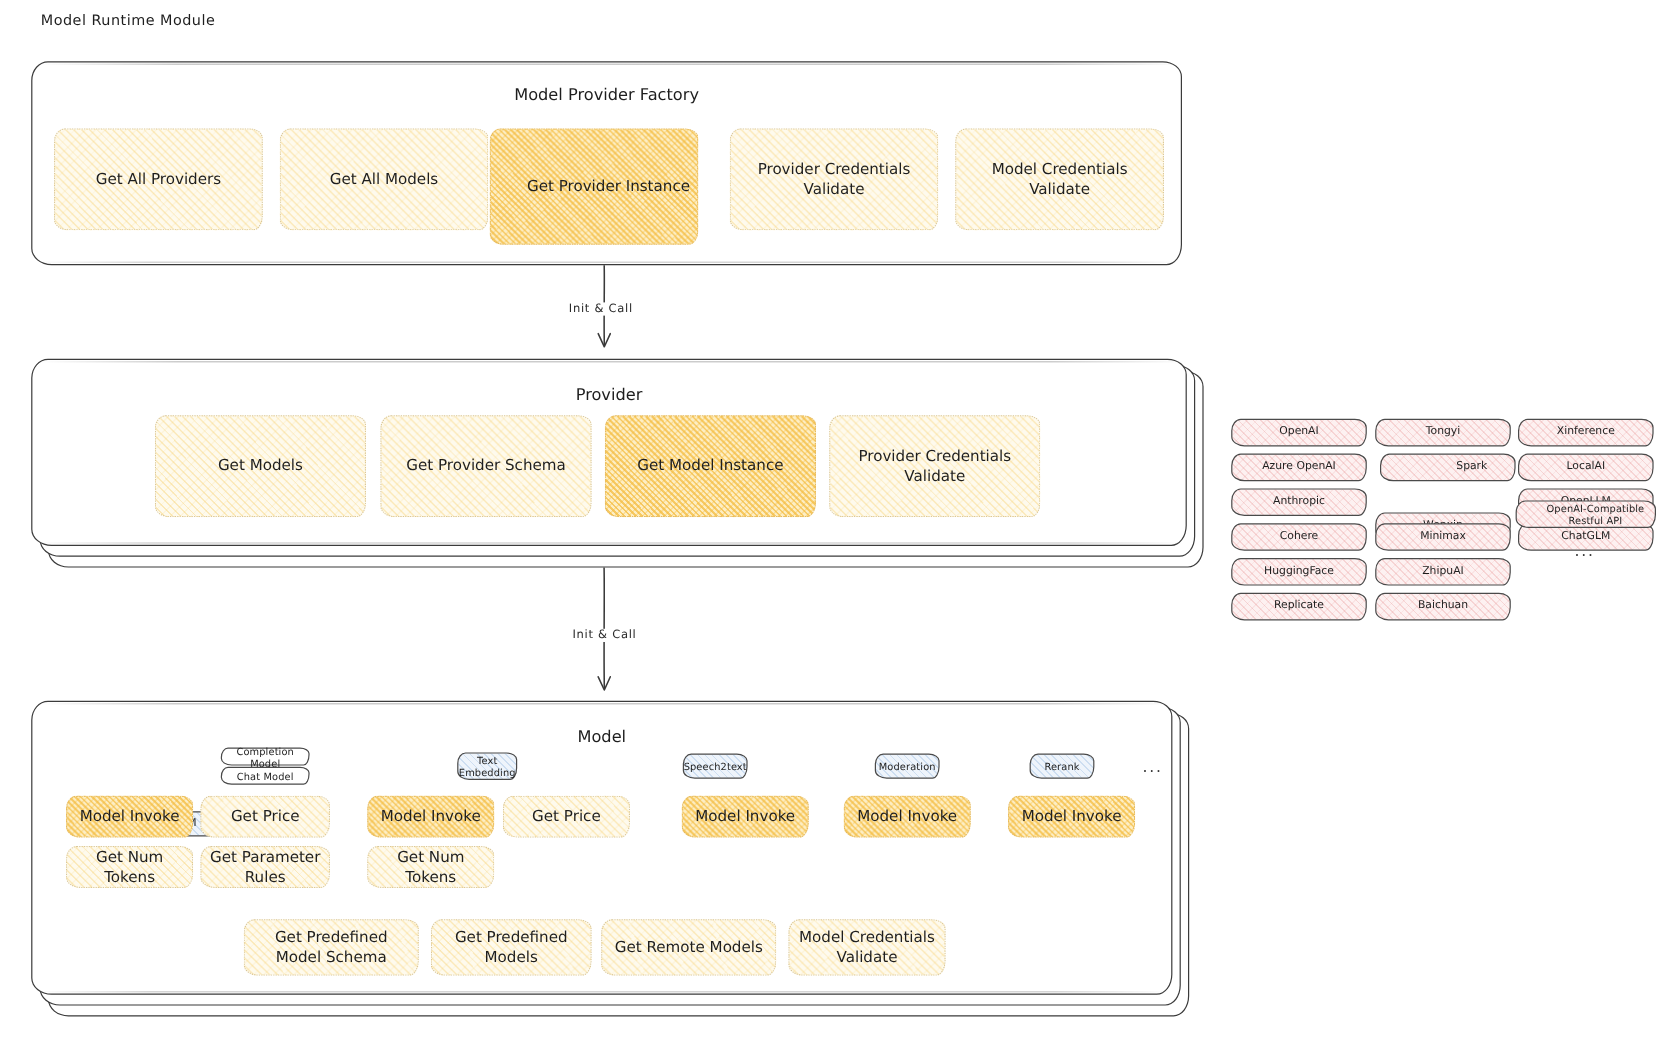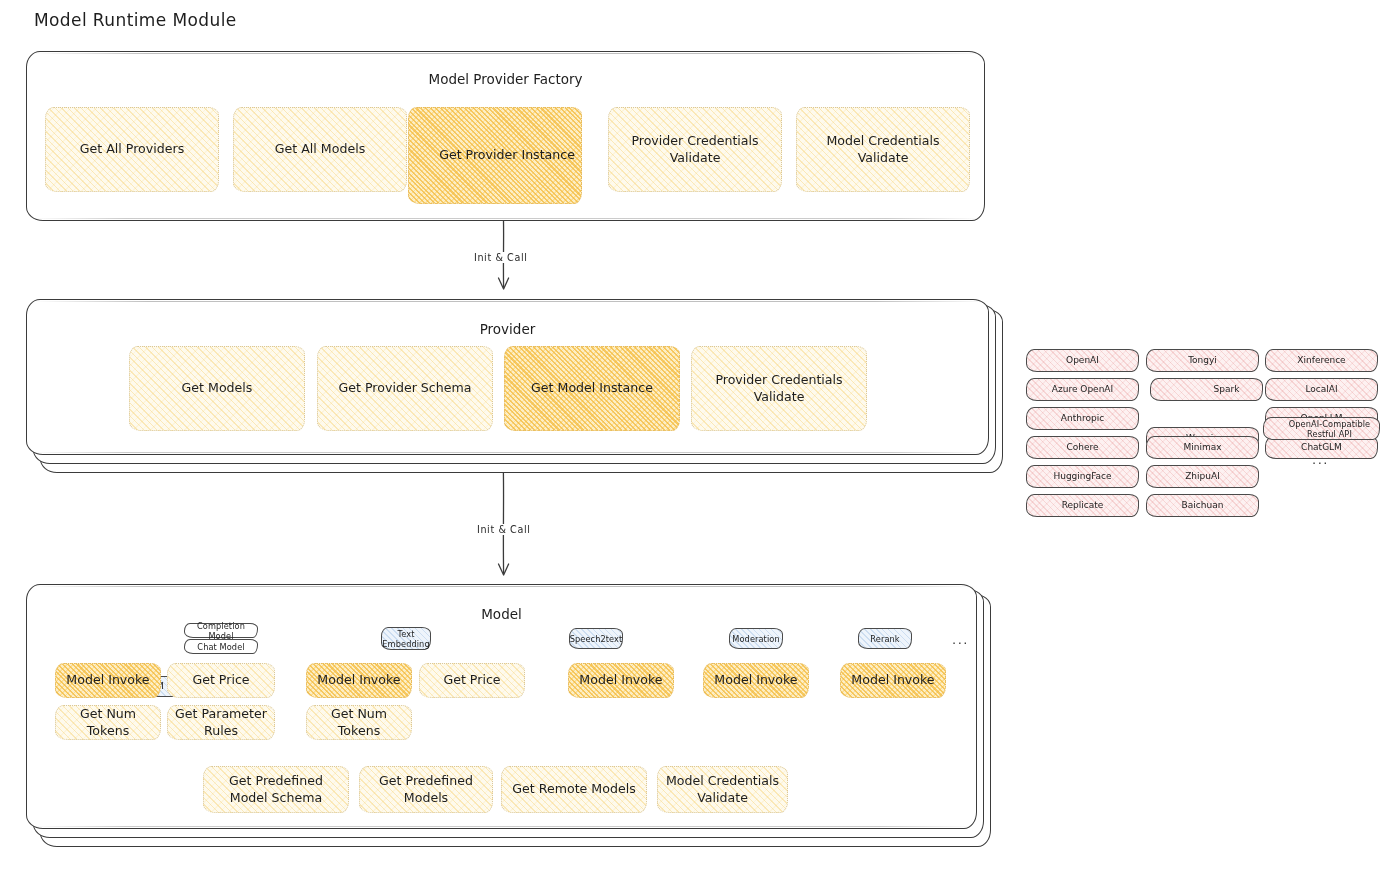--- a/index.html
+++ b/index.html
@@ -16,7 +16,7 @@
   
   .page-title{
     position:absolute;left:34px;top:10px;
-    font-size:17px;letter-spacing:.4px;color:#1e1e1e;
+    font-size:12px;letter-spacing:.4px;color:#1e1e1e;
   }
 
   

